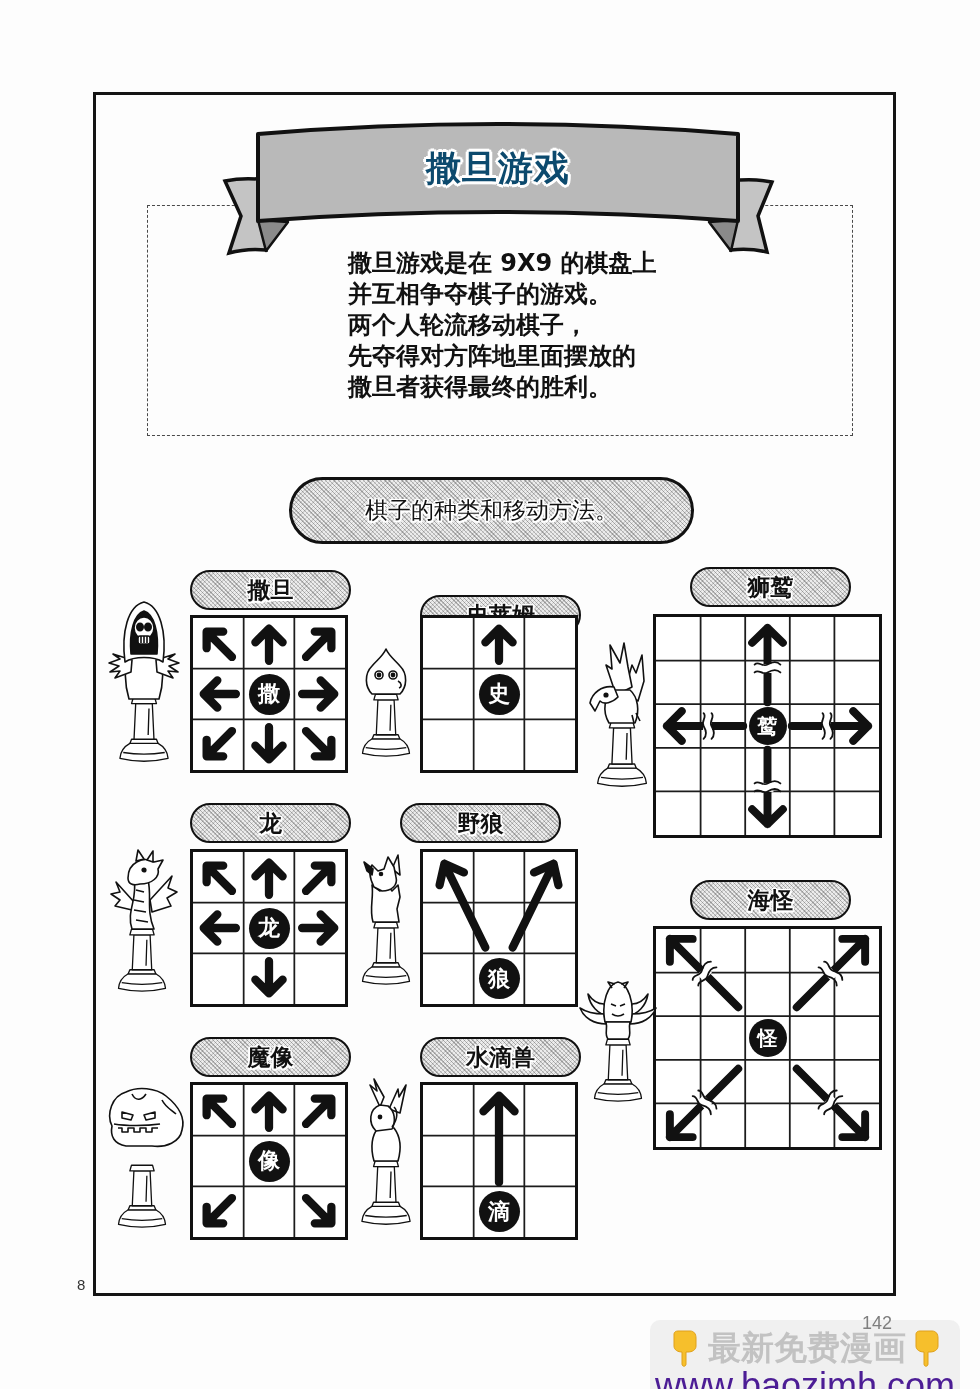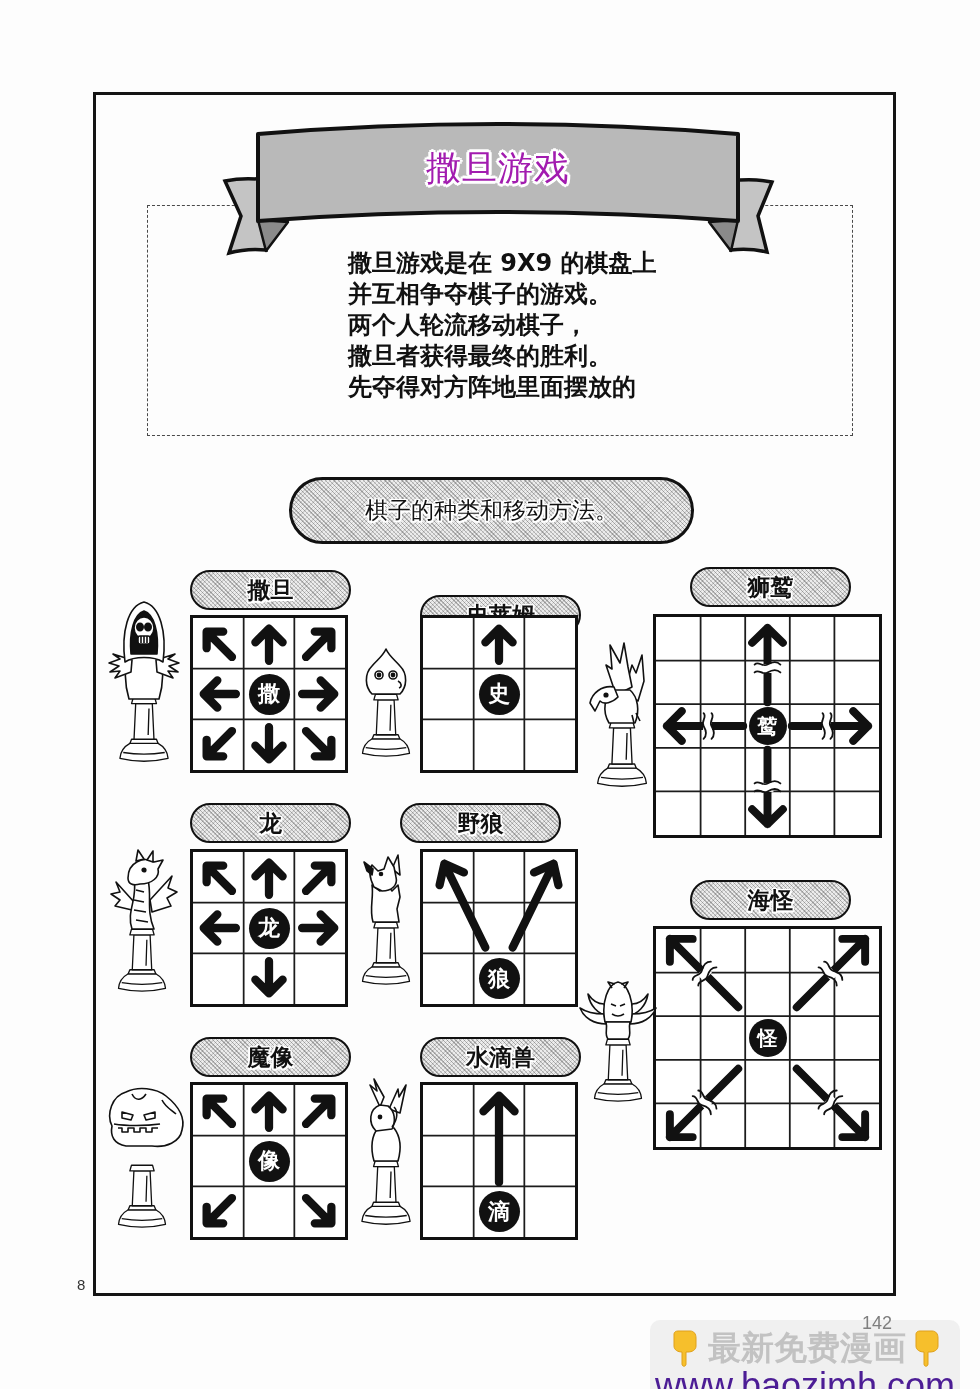--- a/index.html
+++ b/index.html
@@ -14,7 +14,7 @@
 .rb-fold{fill:#8a8a8a;stroke:#111;stroke-width:2.5;stroke-linejoin:round;}
 .wo{text-shadow:2px 0 #fff,-2px 0 #fff,0 2px #fff,0 -2px #fff,2px 2px #fff,-2px -2px #fff,2px -2px #fff,-2px 2px #fff,3px 0 #fff,-3px 0 #fff,0 3px #fff,0 -3px #fff;}
 .wo-s{text-shadow:1.5px 0 #fff,-1.5px 0 #fff,0 1.5px #fff,0 -1.5px #fff,1.5px 1.5px #fff,-1.5px -1.5px #fff,1.5px -1.5px #fff,-1.5px 1.5px #fff;}
-.banner-title{left:258px;top:146px;width:480px;text-align:center;font-size:35px;line-height:44px;font-weight:400;letter-spacing:1px;color:#a21caf;}
+.banner-title{left:258px;top:146px;width:480px;text-align:center;font-size:35px;line-height:44px;font-weight:700;letter-spacing:1px;color:#0c4a6e;}
 .intro{left:348px;top:248px;font-size:24px;line-height:31px;font-weight:bold;white-space:nowrap;}
 .intro-line{height:31px;display:block;}
 .hatch{background-color:#ececec;background-image:repeating-linear-gradient(45deg,rgba(0,0,0,.26) 0 1px,transparent 1px 3px),repeating-linear-gradient(-45deg,rgba(0,0,0,.12) 0 1px,transparent 1px 3px);}

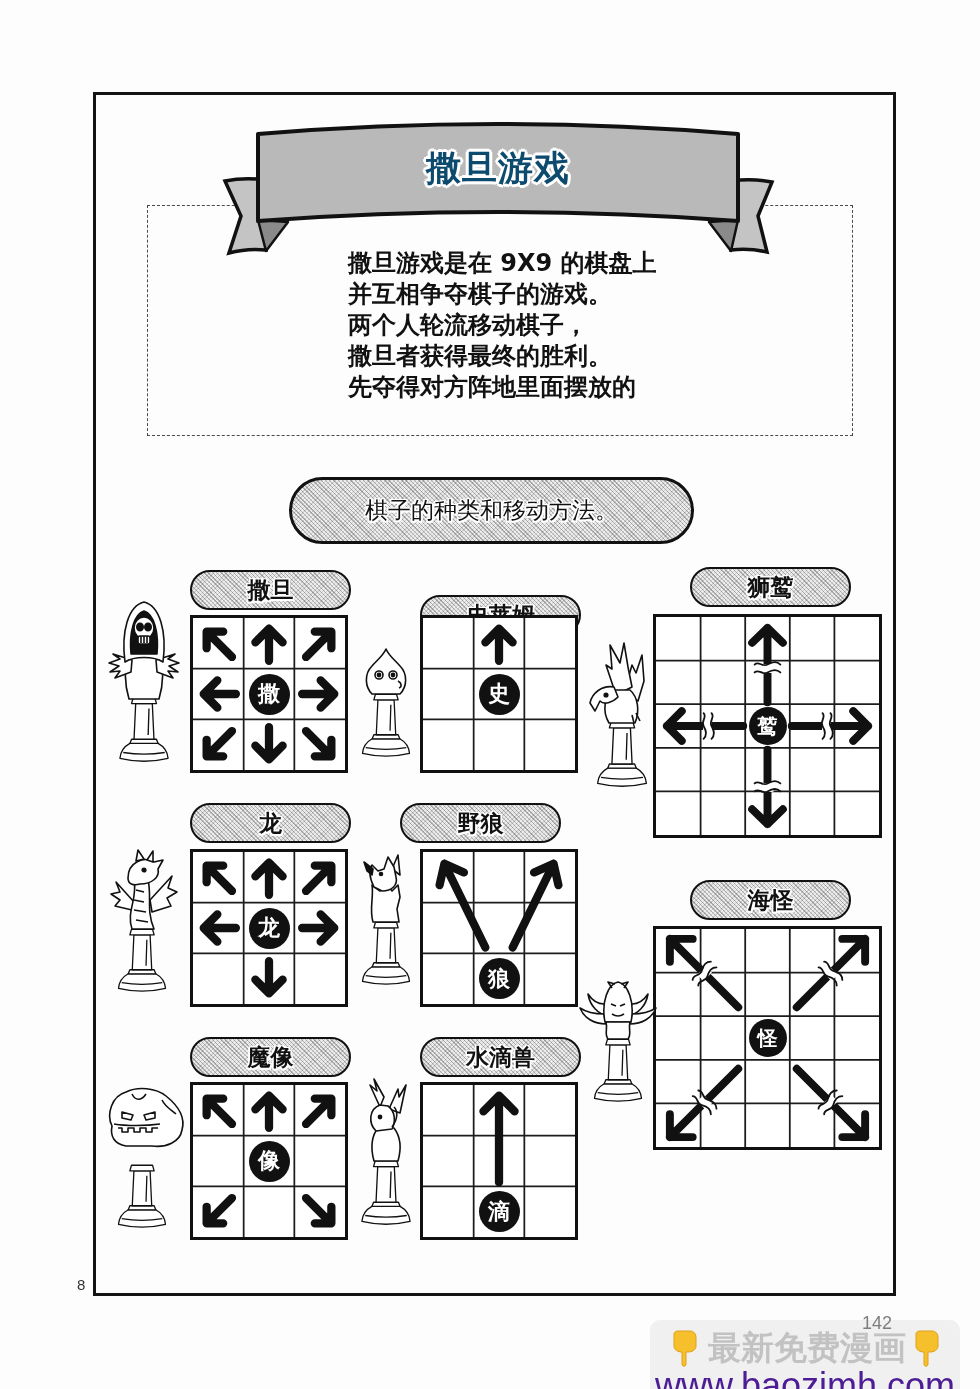--- a/index.html
+++ b/index.html
@@ -63,8 +63,8 @@
   <span class="intro-line">撒旦游戏是在 9X9 的棋盘上</span>
   <span class="intro-line">并互相争夺棋子的游戏。</span>
   <span class="intro-line">两个人轮流移动棋子，</span>
+  <span class="intro-line">先夺得对方阵地里面摆放的</span>
   <span class="intro-line">撒旦者获得最终的胜利。</span>
-  <span class="intro-line">先夺得对方阵地里面摆放的</span>
 </div>
 
 <div class="abs section-pill hatch">

